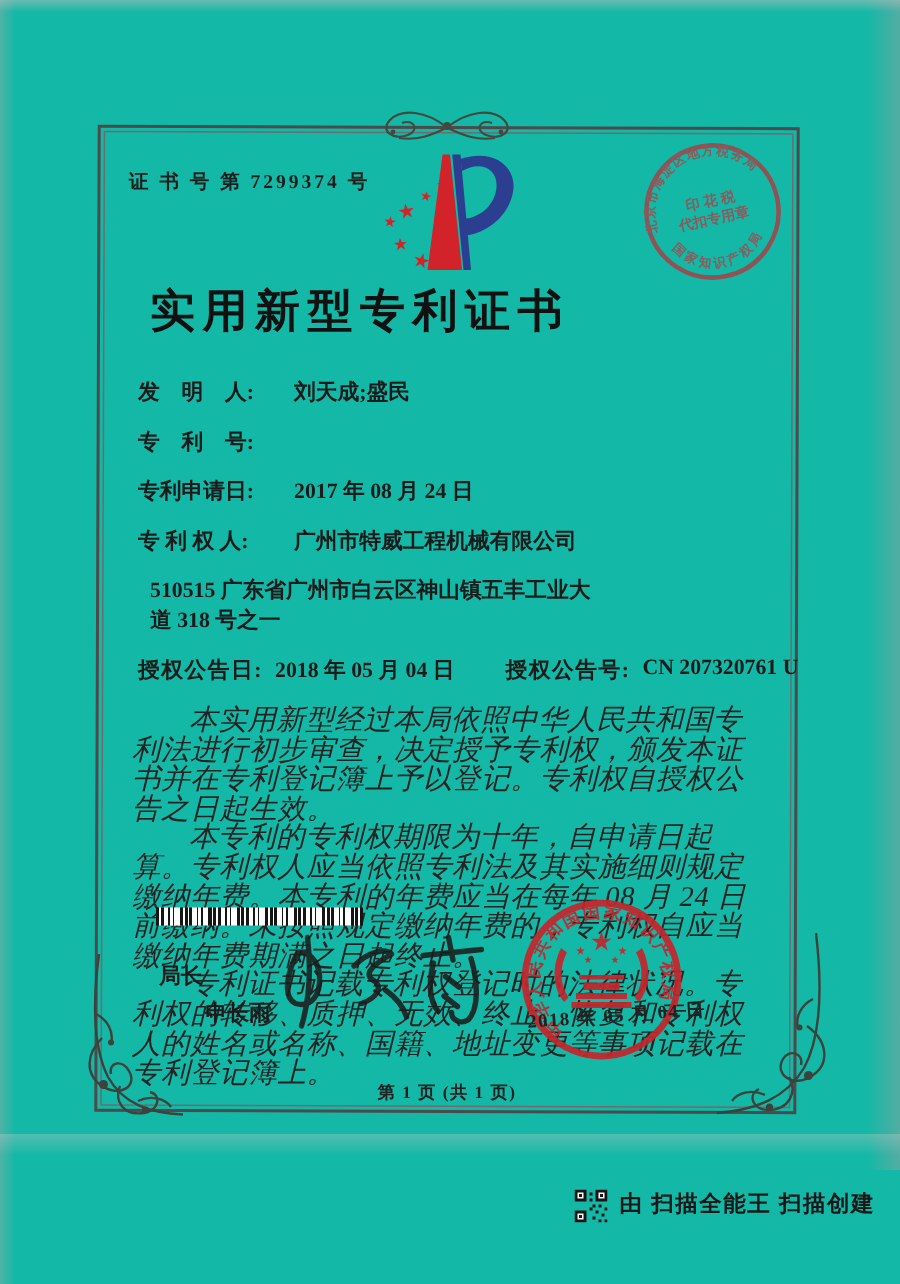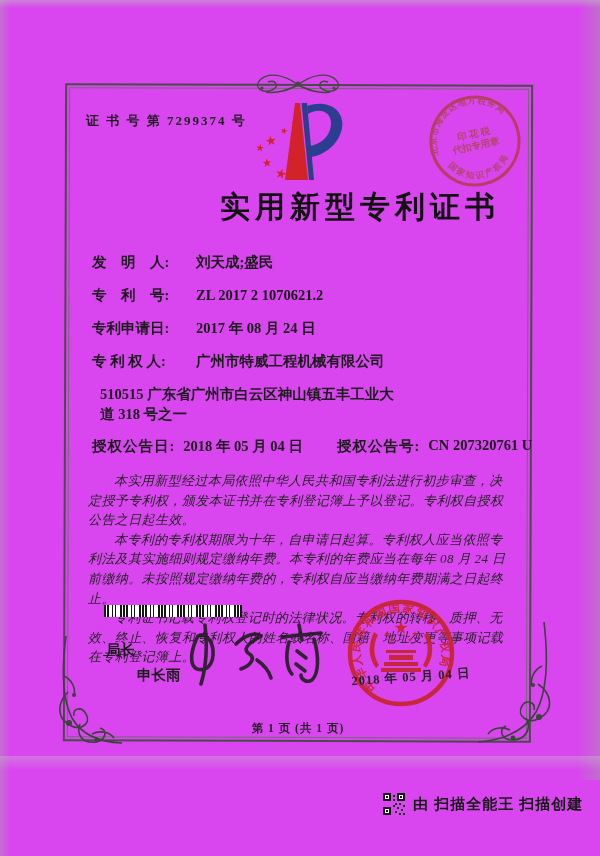--- a/index.html
+++ b/index.html
@@ -6,7 +6,7 @@
   html,body { width:600px; height:856px; }
   body { font-family:"Liberation Serif", serif; background:#ffffff; position:relative; overflow:hidden; }
 
-  .page { position:absolute; inset:0; background:#d946ef; }
+  .page { position:absolute; inset:0; background:#14b8a6; }
 
   
   .shadow-right { position:absolute; top:0; right:0; width:22px; height:780px;

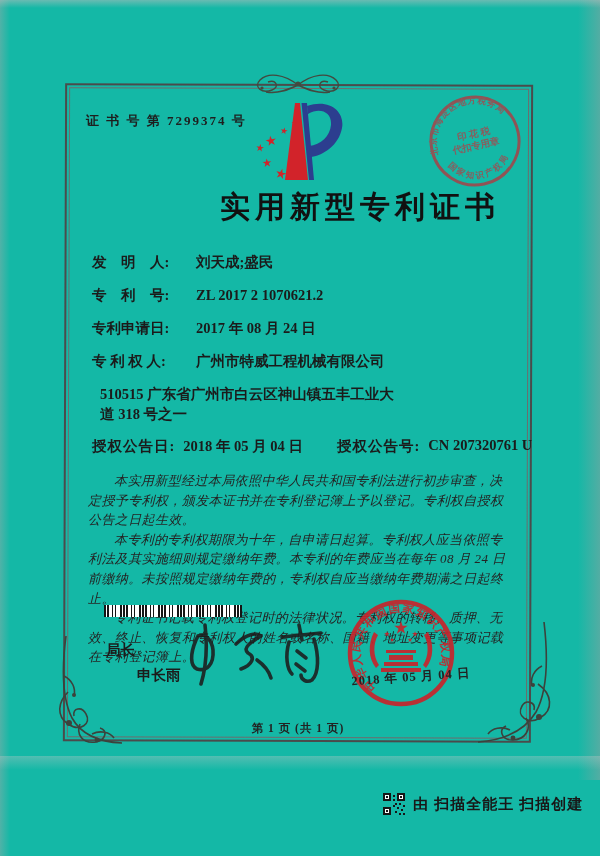--- a/index.html
+++ b/index.html
@@ -31,7 +31,7 @@
 
   .logo { position:absolute; left:251px; top:100px; width:95px; height:86px; }
 
-  .title { position:absolute; left:100px; top:187px; width:400px; text-align:right;
+  .title { position:absolute; left:100px; top:187px; width:400px; text-align:left;
     font-size:30px; font-weight:bold; letter-spacing:5px; color:#111; }
 
   .fields { position:absolute; left:92px; top:252px; width:418px; font-size:14.5px;

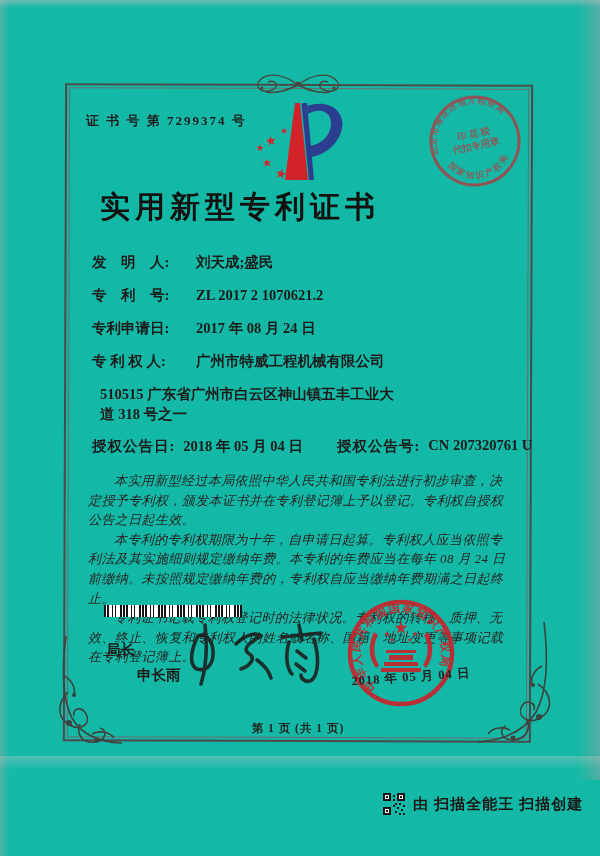--- a/index.html
+++ b/index.html
@@ -153,7 +153,6 @@
     </div>
     <div class="frow">
       <span class="flabel">专　利　号:</span>
-      <span class="fvalue">ZL 2017 2 1070621.2</span>
     </div>
     <div class="frow">
       <span class="flabel">专利申请日:</span>

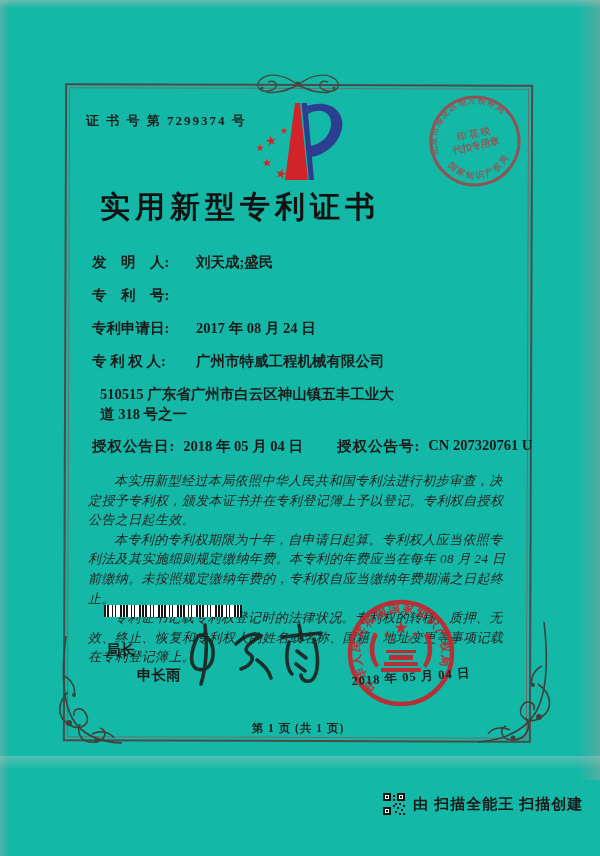--- a/index.html
+++ b/index.html
@@ -45,7 +45,7 @@
   .glabel { letter-spacing:1px; white-space:nowrap; }
   .gvalue { margin-left:8px; white-space:nowrap; }
 
-  .paras { position:absolute; left:88px; top:471px; width:424px; font-size:13px;
+  .paras { position:absolute; left:88px; top:471px; width:424px; font-size:19px;
     line-height:19.6px; color:#242424; font-style:italic; }
   .paras p { text-indent:2em; letter-spacing:.4px; }
 

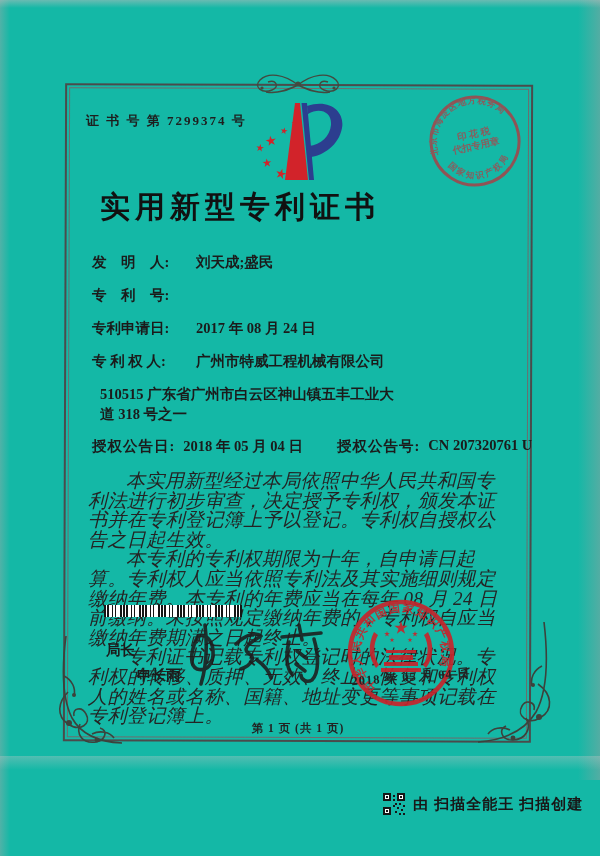--- a/index.html
+++ b/index.html
@@ -69,7 +69,7 @@
   .tax-seal { position:absolute; left:425px; top:91px; width:100px; height:100px; opacity:.8;
     transform:rotate(-12deg); }
 
-  .scan-footer { position:absolute; left:383px; top:793px; display:flex; align-items:center; }
+  .scan-footer { position:absolute; left:383px; top:793px; display:flex; align-items:flex-start; }
   .qr { width:22px; height:22px; margin-right:8px; }
   .scan-text { font-family:"Liberation Sans", sans-serif; font-size:15px; font-weight:bold;
     color:#181818; letter-spacing:1px; white-space:nowrap; }

